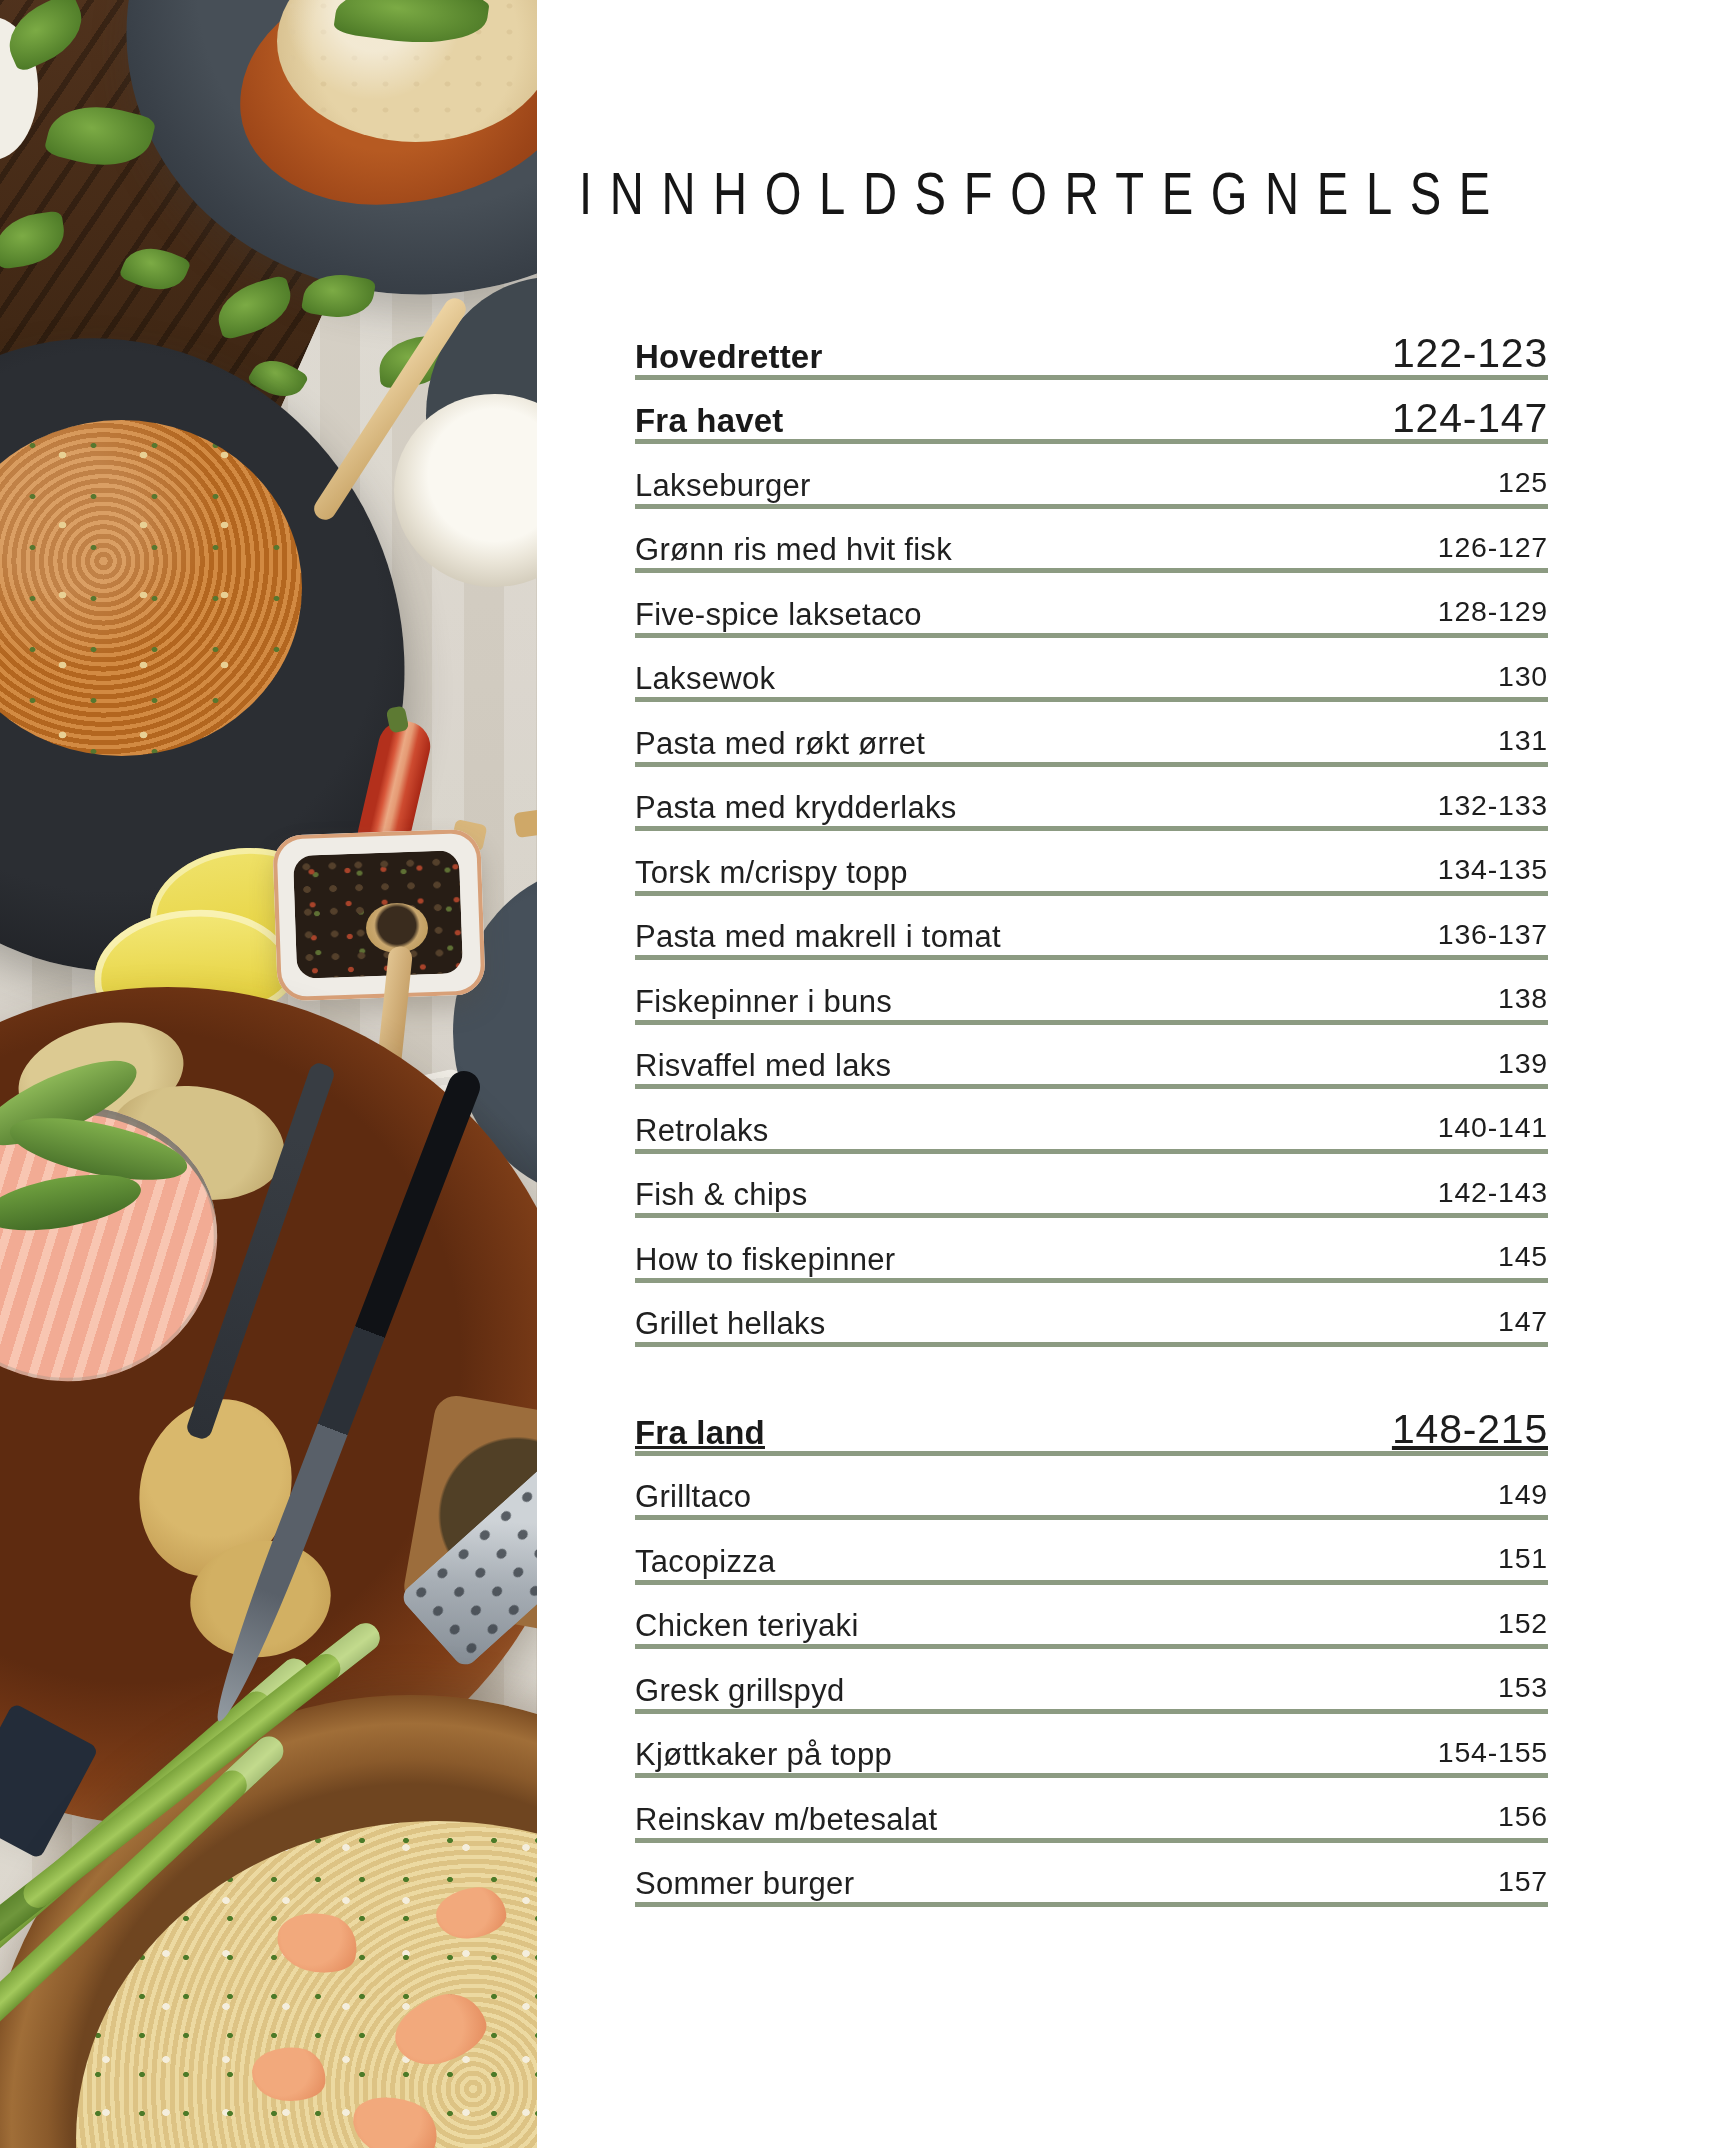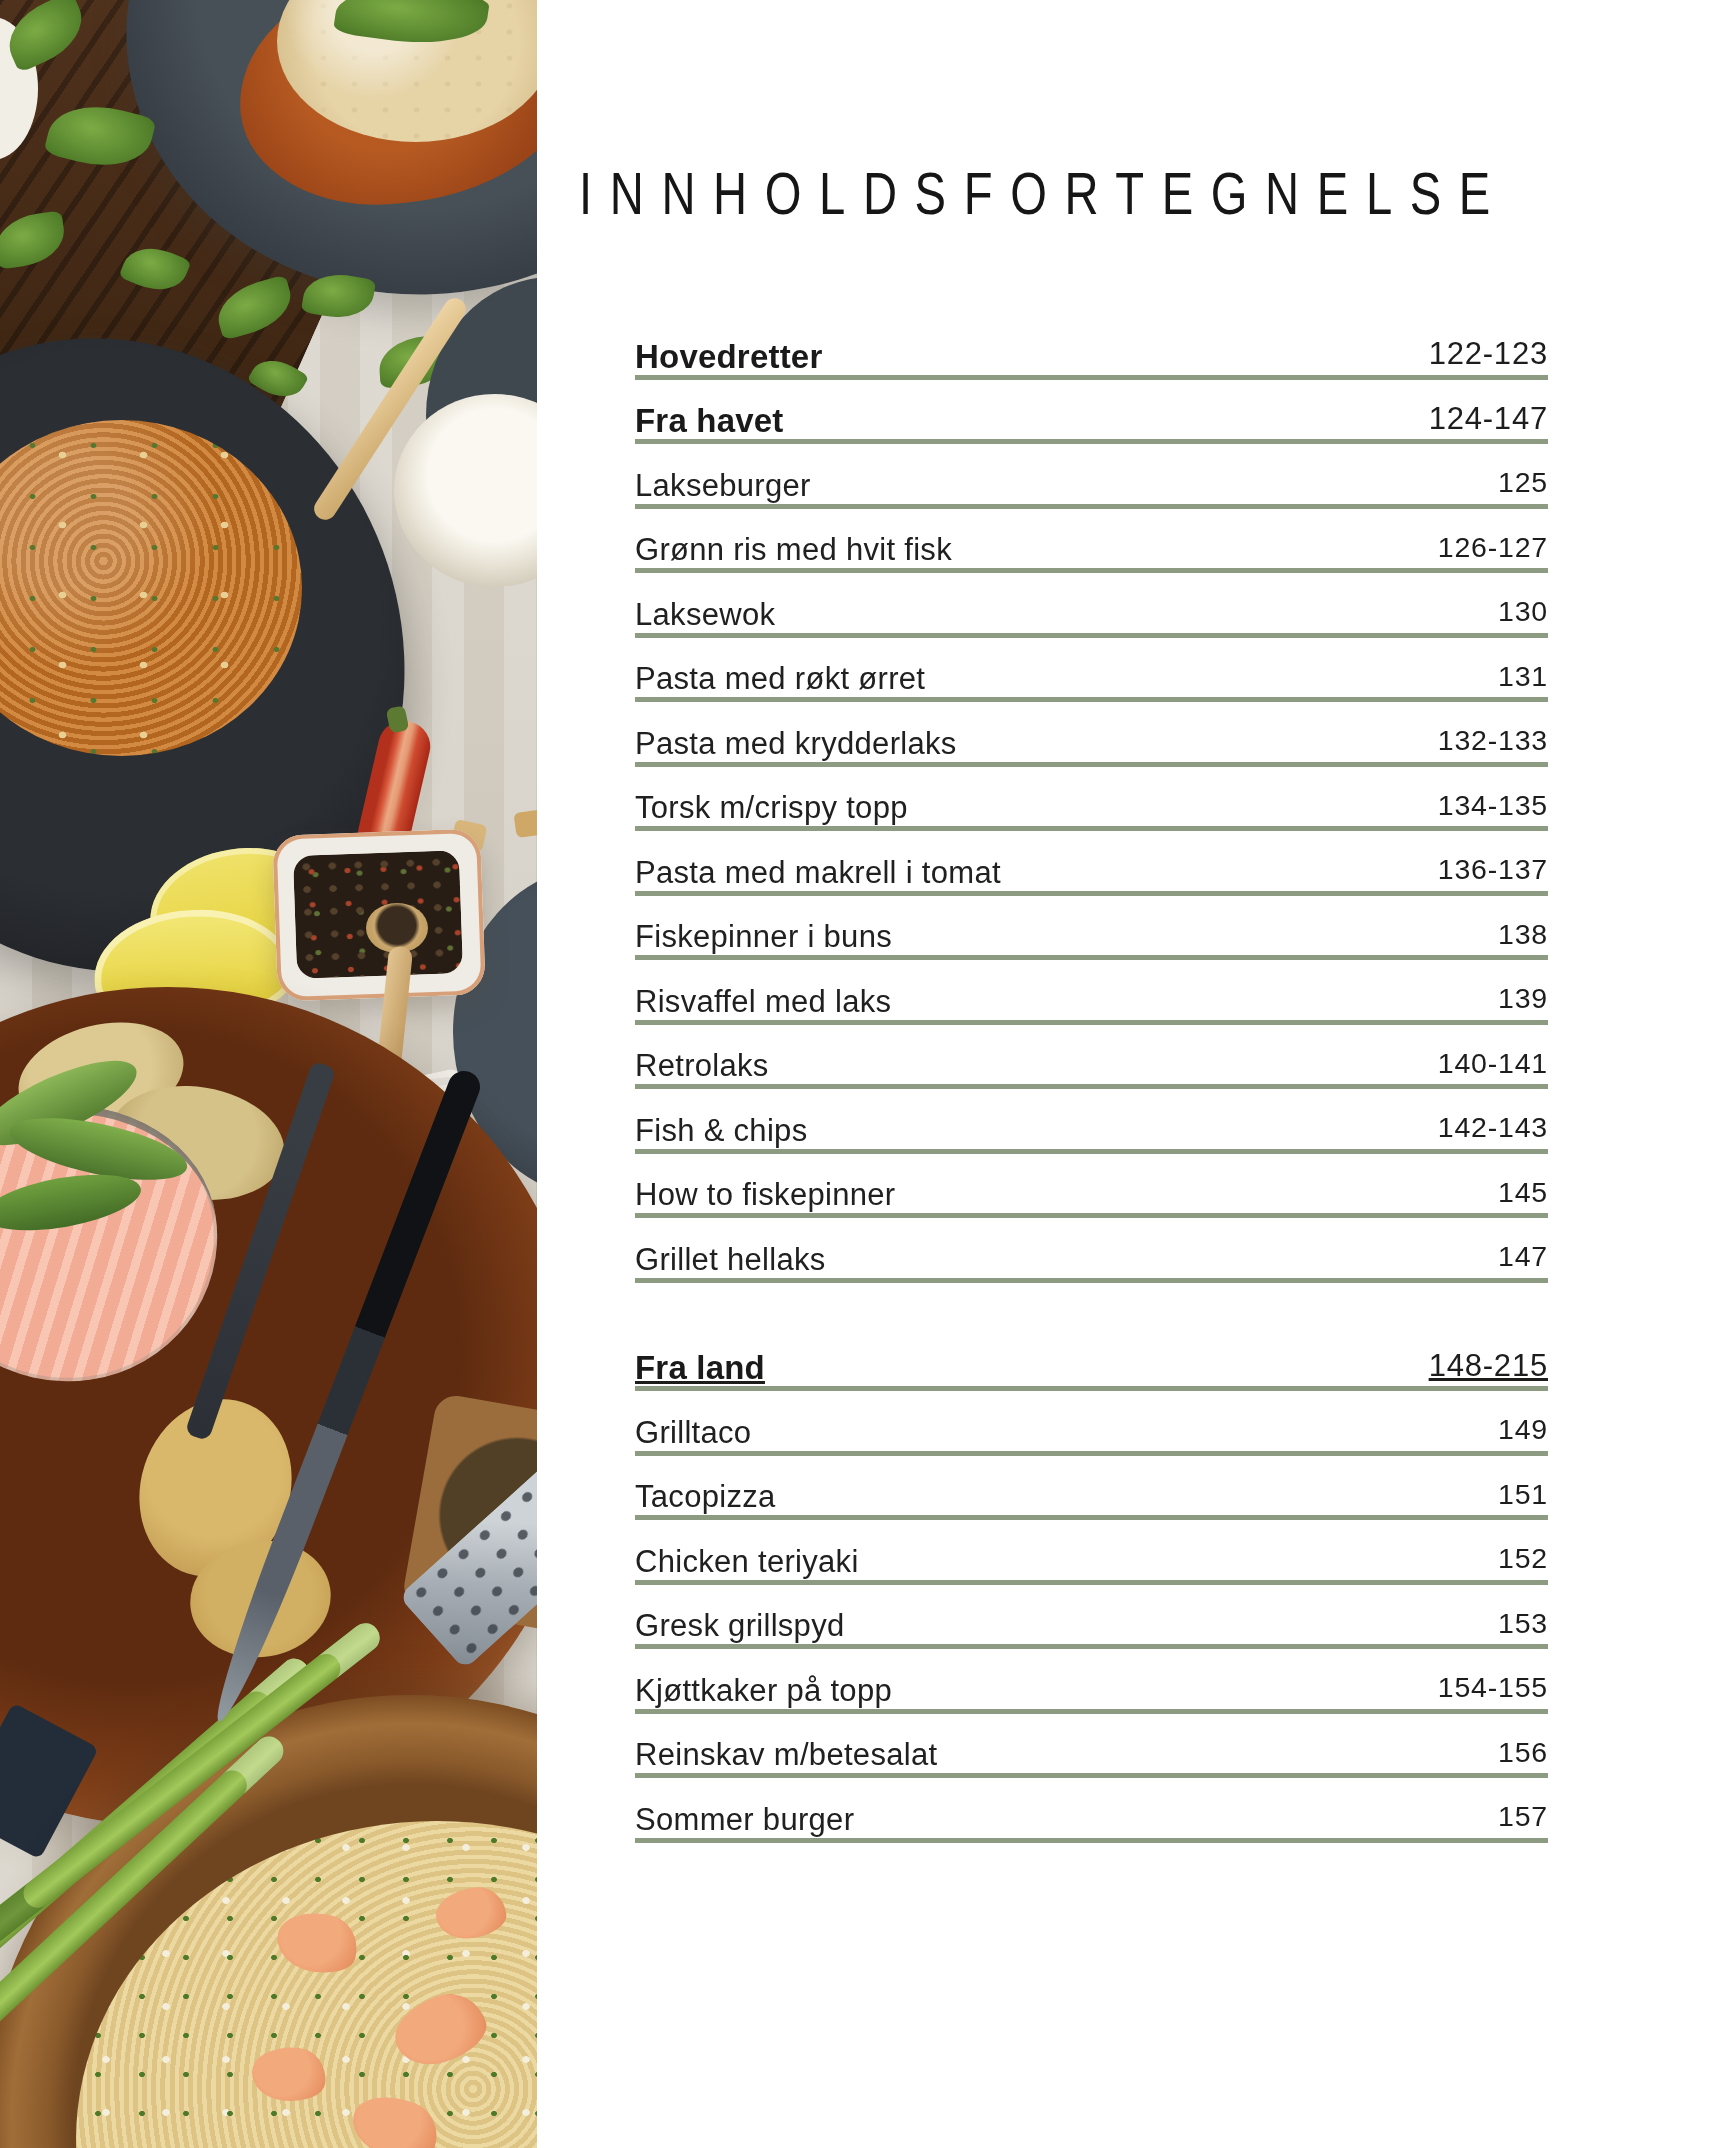--- a/index.html
+++ b/index.html
@@ -165,7 +165,7 @@
   .row .label{font-size:31px;font-weight:400;color:#202020;letter-spacing:0.3px;}
   .row.header .label{font-size:33px;font-weight:700;color:#1a1a1a;letter-spacing:0.2px;}
   .row .pages{font-size:28.5px;font-weight:400;color:#1d1d1d;letter-spacing:0.8px;margin-bottom:2.5px;}
-  .row.header .pages{font-size:31px;}
+  .row.header .pages{font-size:41px;}
 </style>
 </head>
 <body>

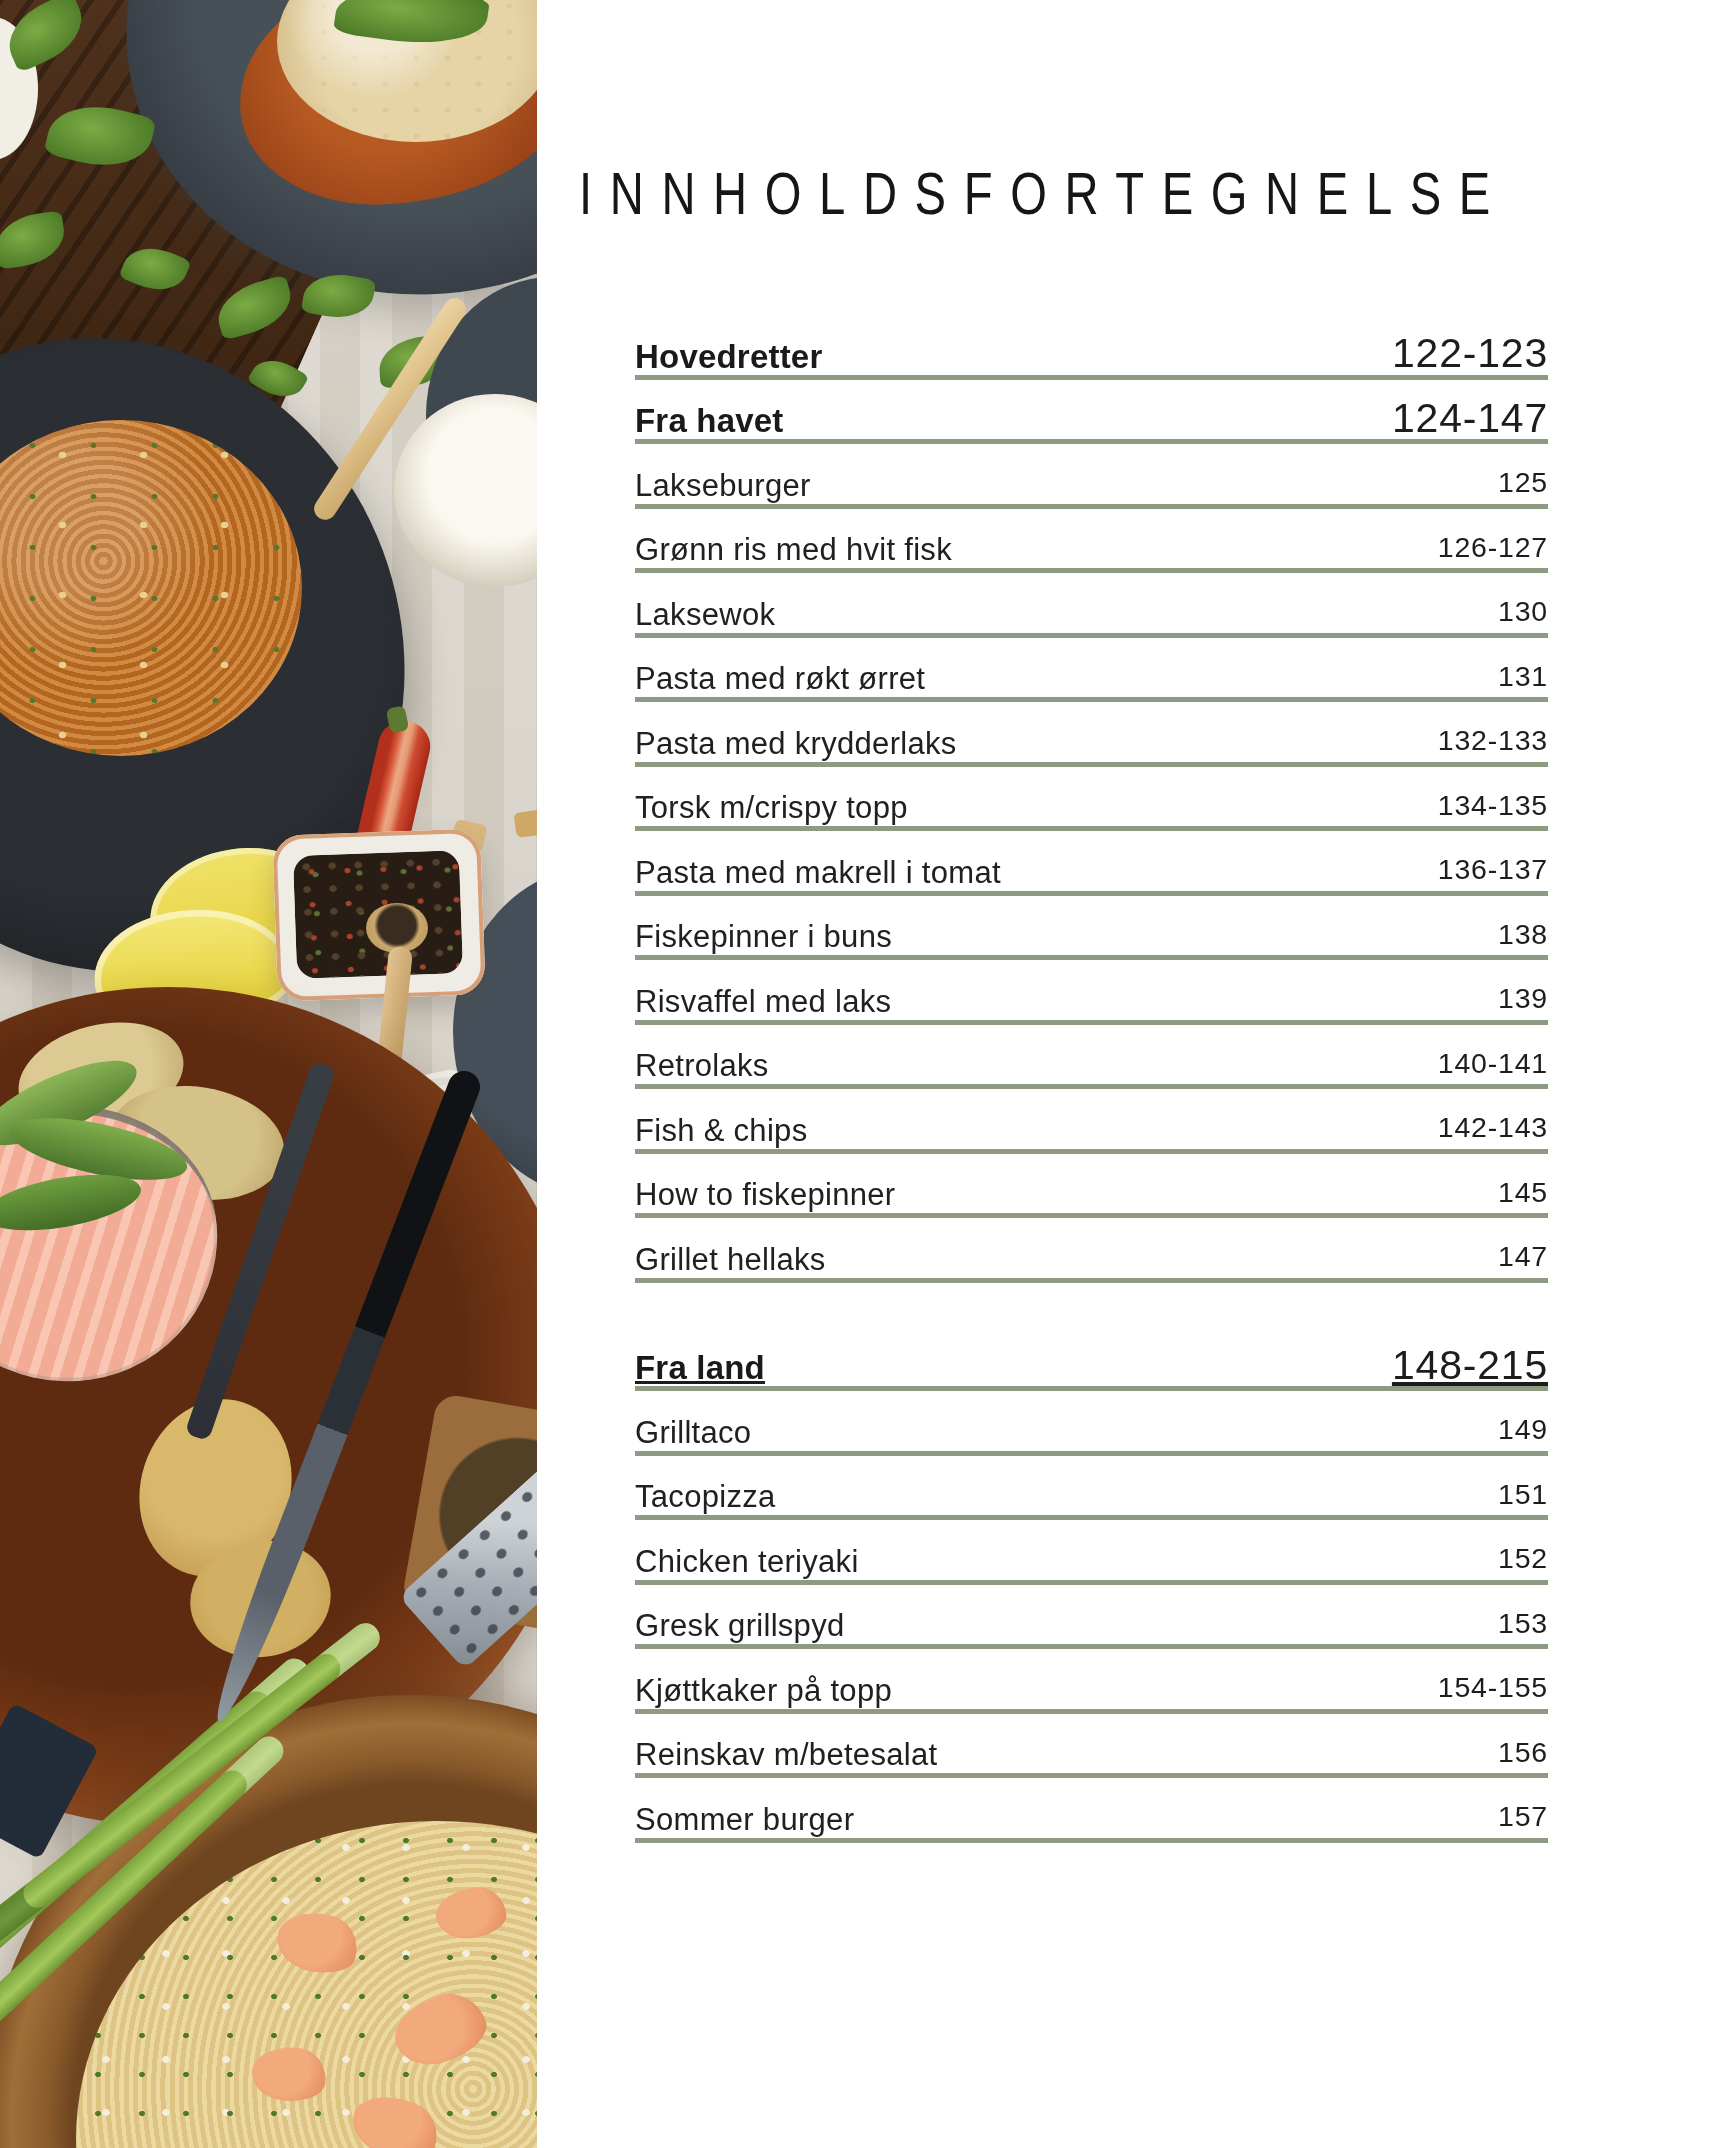--- a/index.html
+++ b/index.html
@@ -251,6 +251,10 @@
     <span class="pages">126-127</span>
   </div>
         <div class="row item">
+    <span class="label">Five-spice laksetaco</span>
+    <span class="pages">128-129</span>
+  </div>
+        <div class="row item">
     <span class="label">Laksewok</span>
     <span class="pages">130</span>
   </div>

